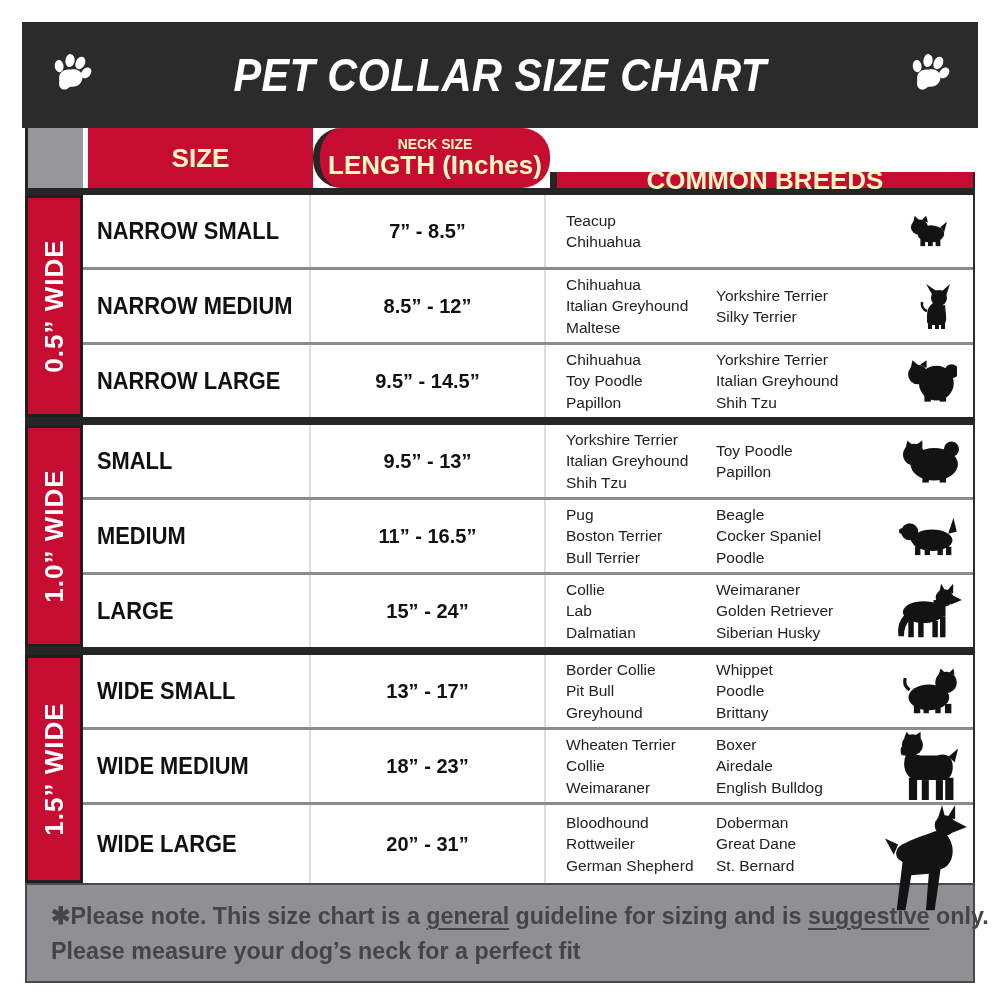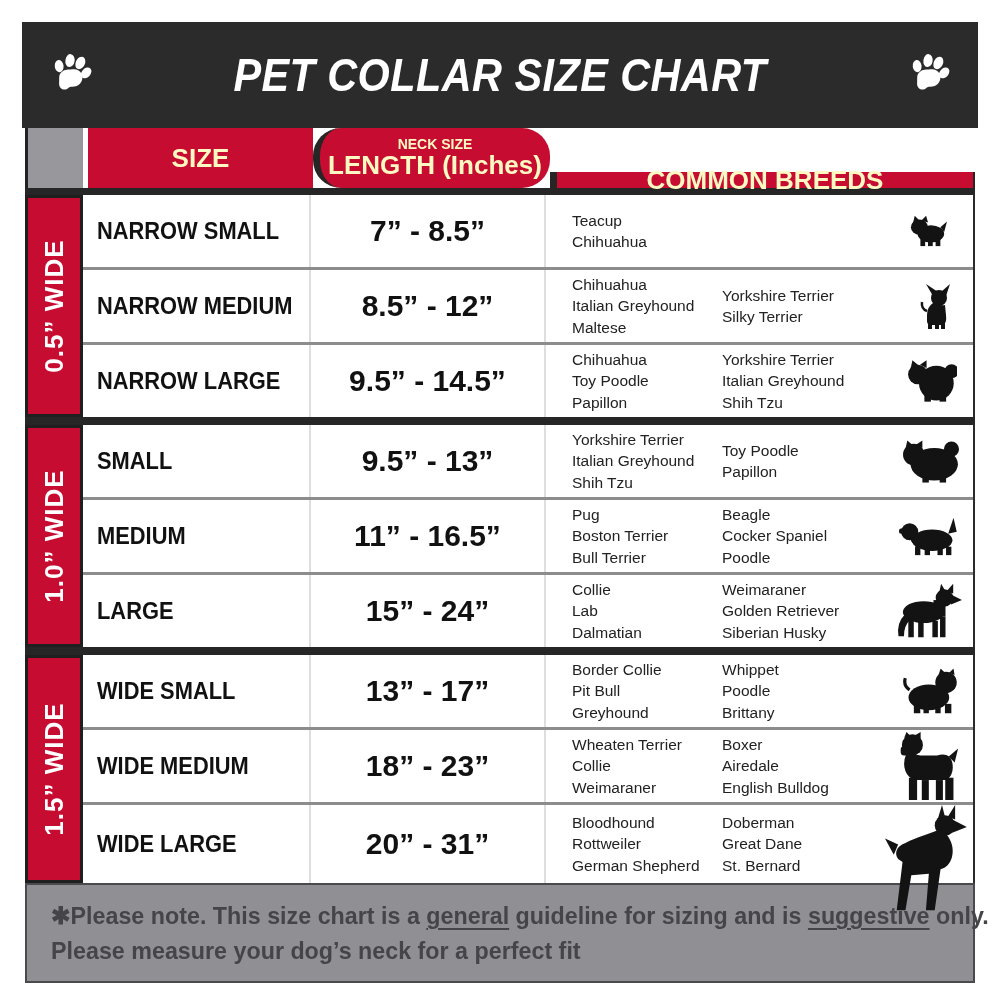--- a/index.html
+++ b/index.html
@@ -64,7 +64,7 @@
   .size-cell span{transform:scaleX(0.95);transform-origin:left center;display:inline-block;}
   .neck-cell{
     width:235px;flex:none;justify-content:center;
-    font-size:30px;font-weight:bold;color:#111111;
+    font-size:20px;font-weight:bold;color:#111111;
     border-right:2px solid #dedede;
   }
   .breeds-cell{flex:1;position:relative;padding-left:26px;}

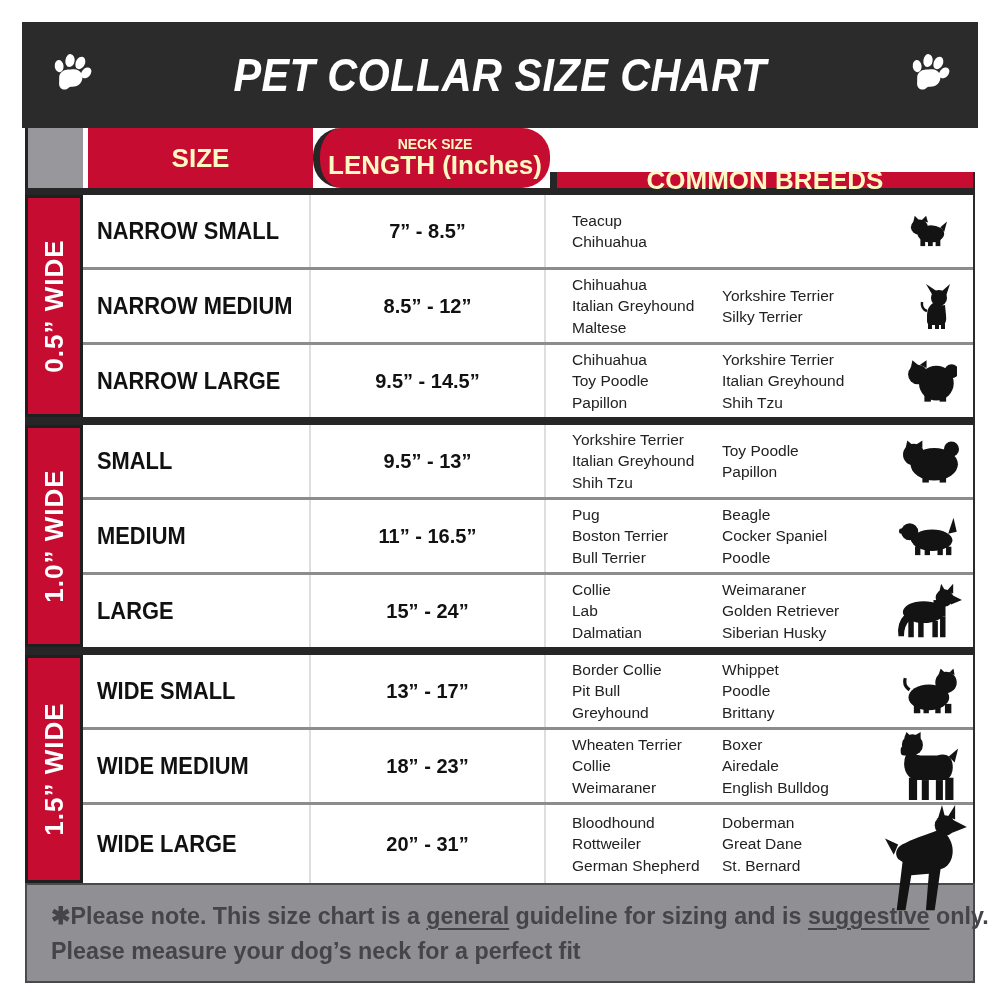--- a/index.html
+++ b/index.html
@@ -67,7 +67,7 @@
     font-size:20px;font-weight:bold;color:#111111;
     border-right:2px solid #dedede;
   }
-  .breeds-cell{flex:1;position:relative;padding-left:26px;}
+  .breeds-cell{flex:1;position:relative;padding-left:20px;}
   .bcol{
     white-space:pre-line;font-size:15.5px;line-height:1.38;color:#222222;
     width:150px;flex:none;

